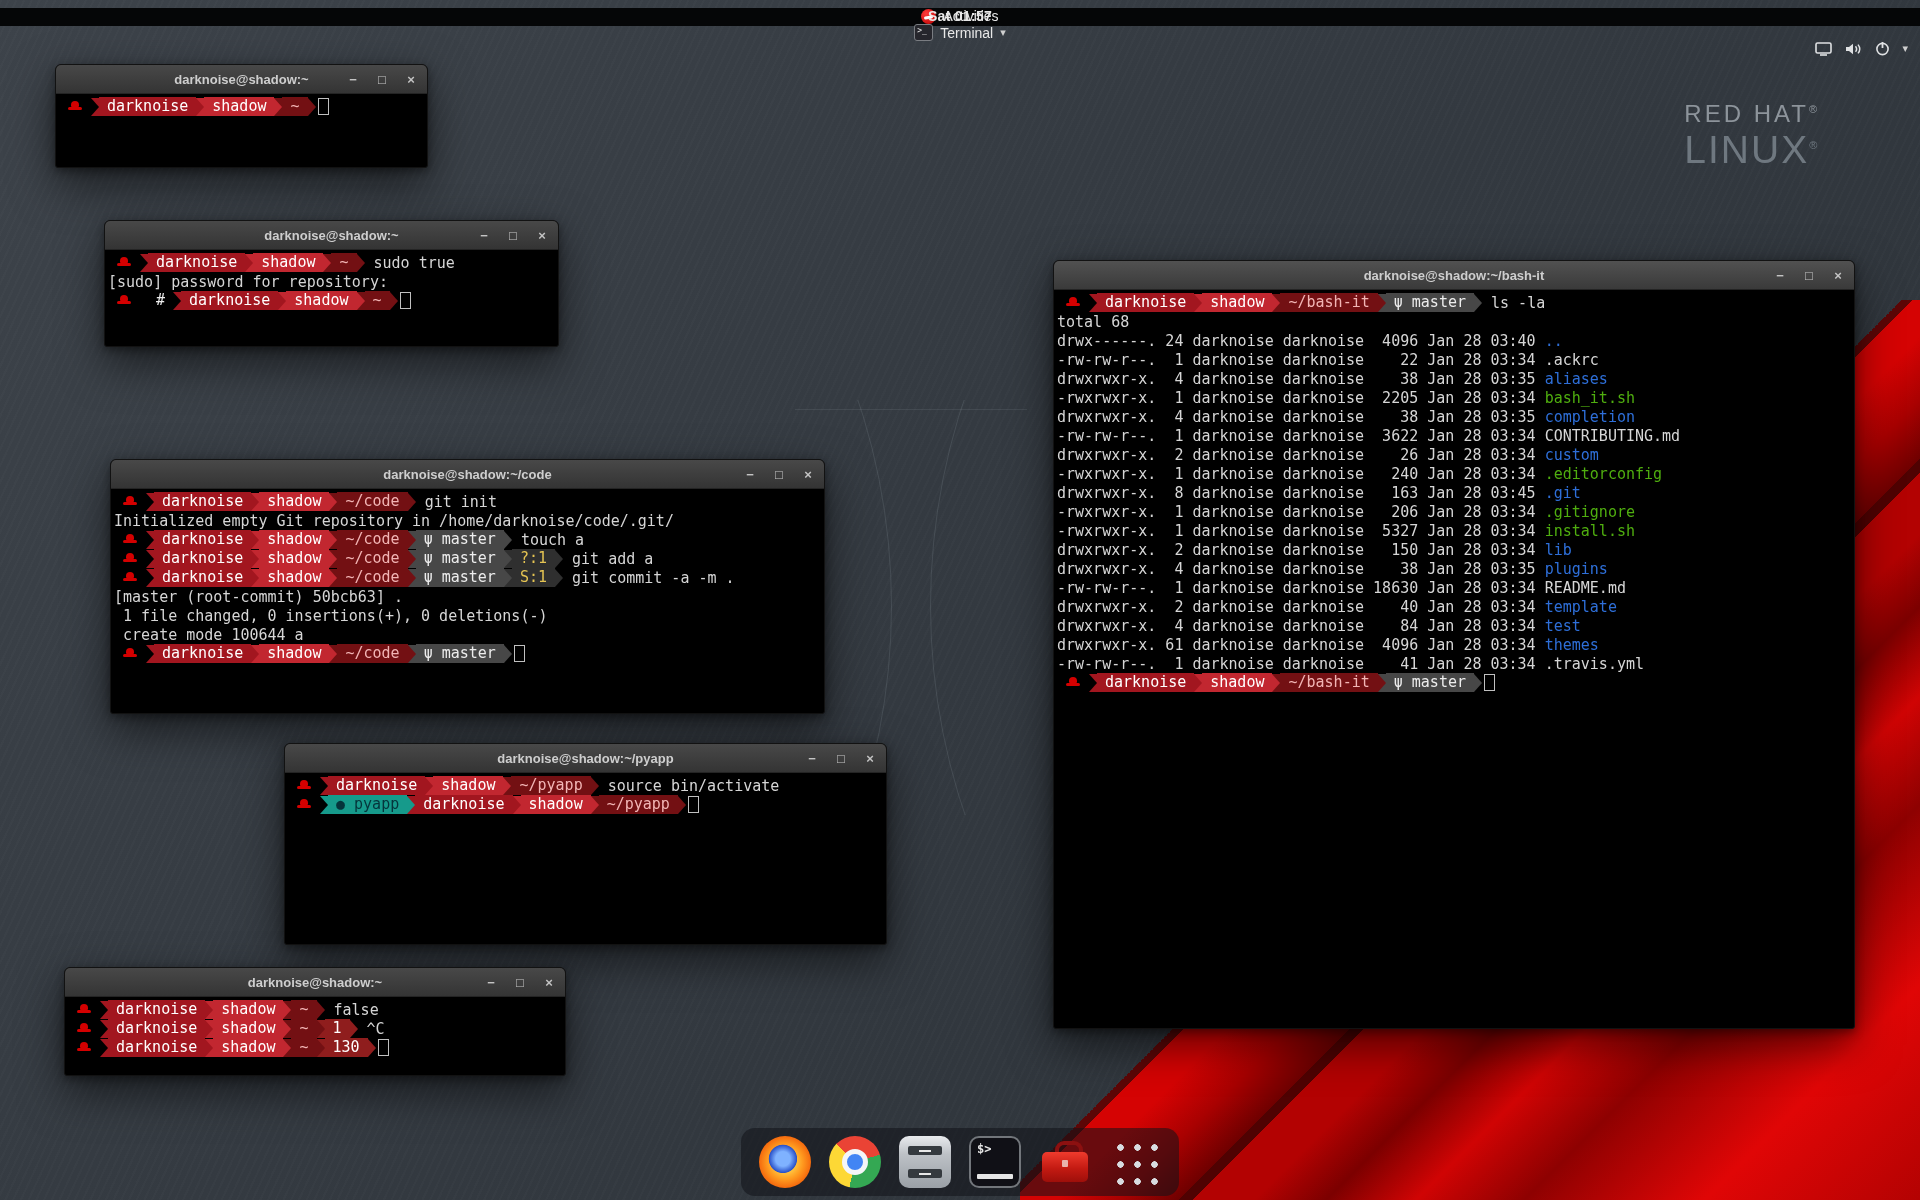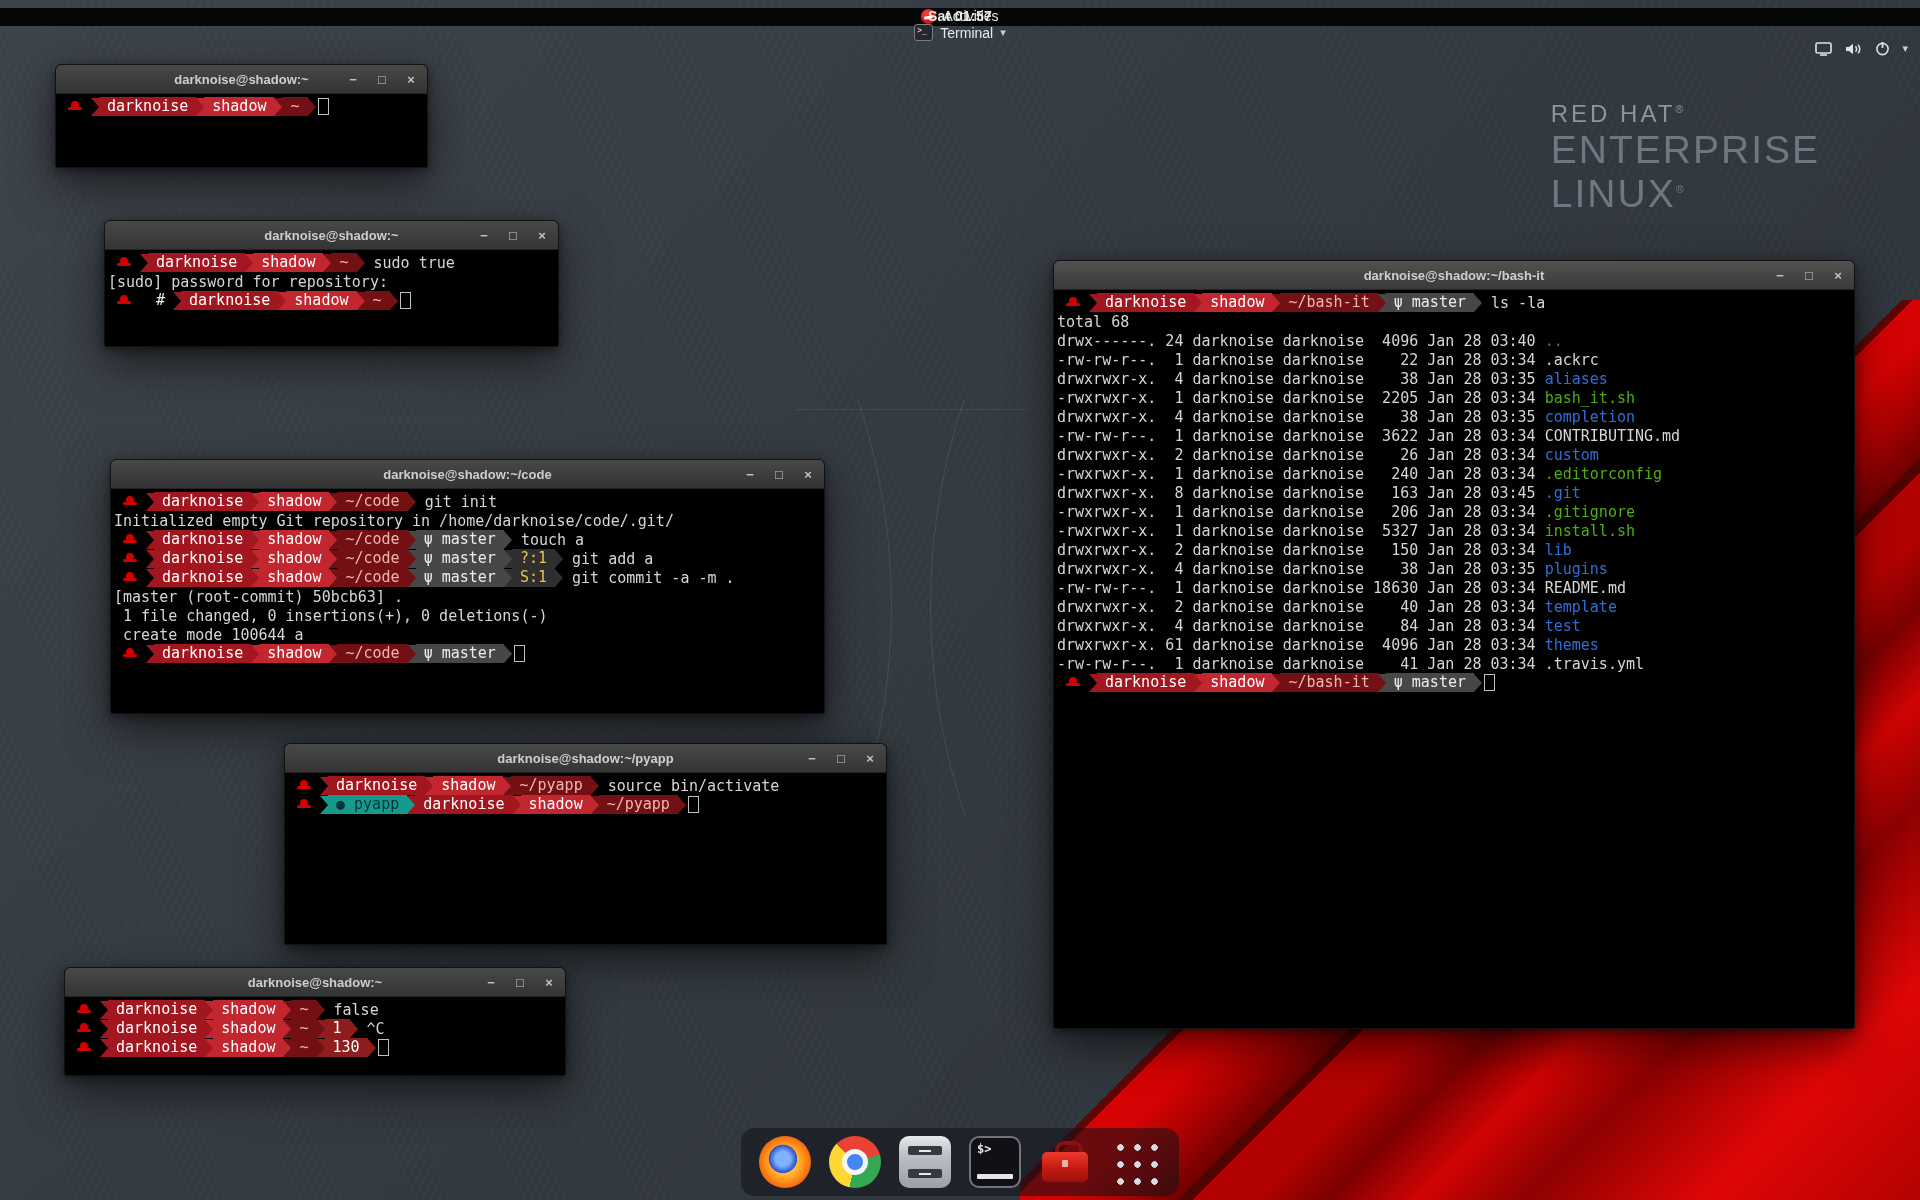--- a/index.html
+++ b/index.html
@@ -122,7 +122,6 @@
 
   <div class="branding">
     <div class="brand-1"><span>RED HAT</span><sup>®</sup></div>
-    <div class="brand-2">ENTERPRISE</div>
     <div class="brand-3"><span>LINUX</span><sup>®</sup></div>
   </div>
 

